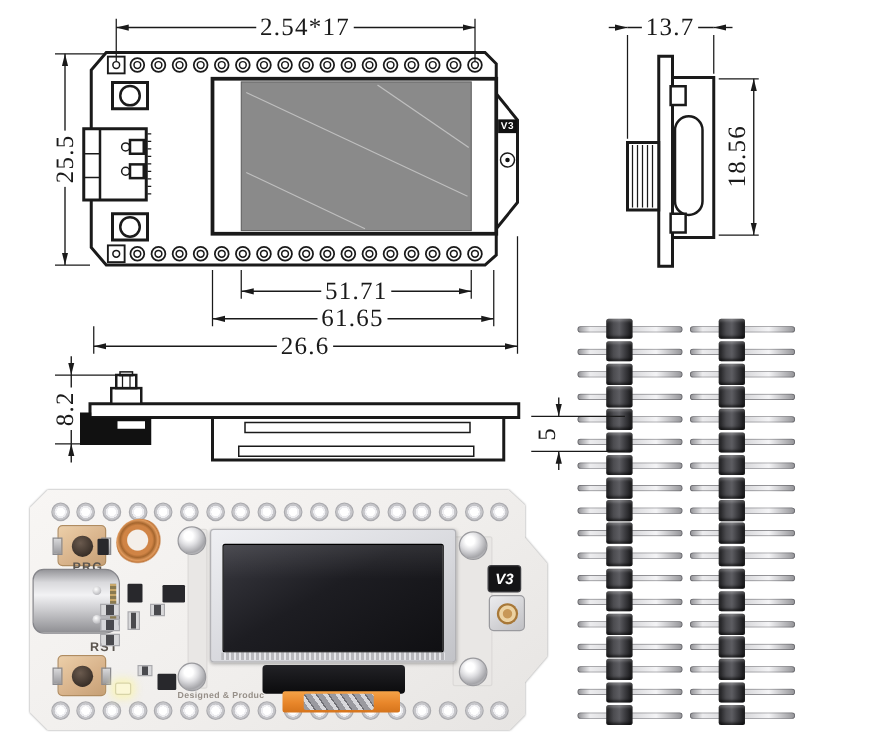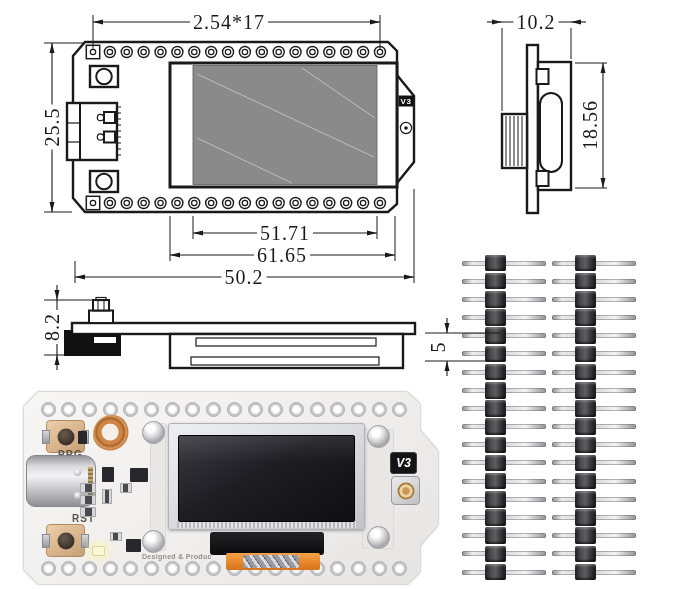--- a/index.html
+++ b/index.html
@@ -258,7 +258,7 @@
     </g>
   </svg>
 
-  <div class="lbl" style="left:229px;top:22px;">2.54*17</div>
+  <div class="lbl" style="left:244px;top:22px;">2.54*17</div>
   <div class="lbl rot" style="left:52px;top:127px;">25.5</div>
   <div class="lbl" style="left:285px;top:233px;">51.71</div>
   <div class="lbl" style="left:282px;top:255px;">61.65</div>

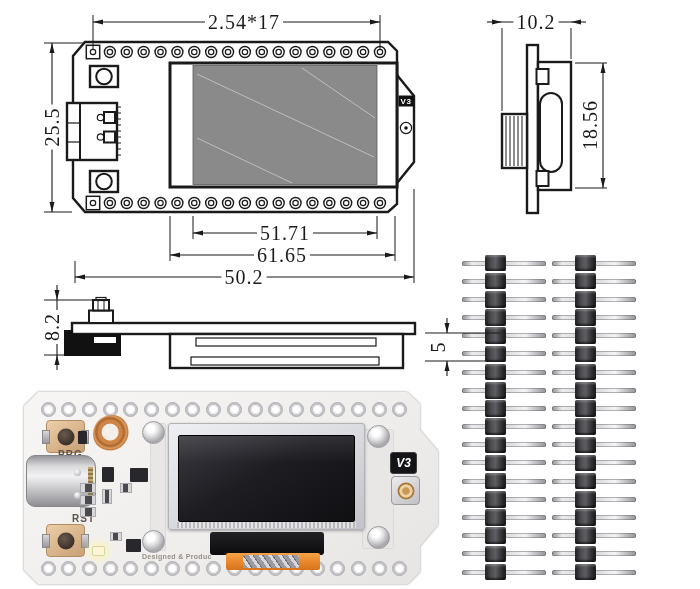--- a/index.html
+++ b/index.html
@@ -263,7 +263,7 @@
   <div class="lbl" style="left:285px;top:233px;">51.71</div>
   <div class="lbl" style="left:282px;top:255px;">61.65</div>
   <div class="lbl" style="left:244px;top:277px;">50.2</div>
-  <div class="lbl" style="left:536px;top:22px;">10.2</div>
+  <div class="lbl" style="left:536px;top:22px;">13.7</div>
   <div class="lbl rot" style="left:590px;top:125px;">18.56</div>
   <div class="lbl rot" style="left:52px;top:327px;">8.2</div>
   <div class="lbl rot" style="left:438px;top:347px;">5</div>

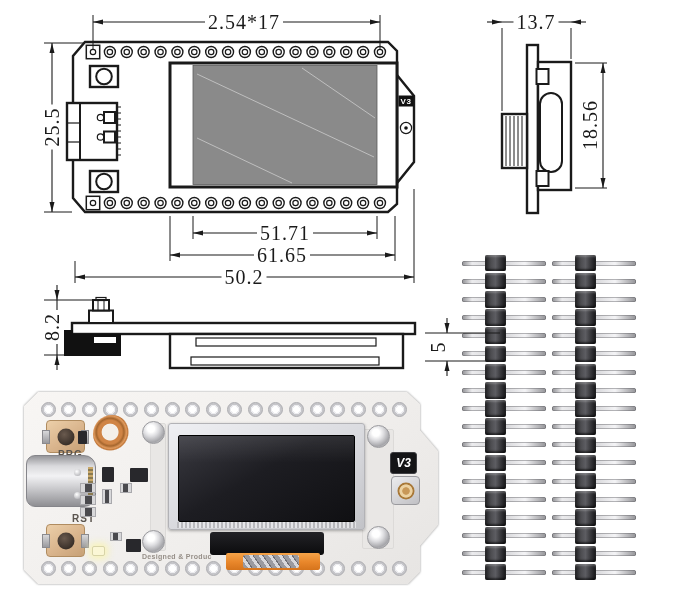--- a/index.html
+++ b/index.html
@@ -262,7 +262,7 @@
   <div class="lbl rot" style="left:52px;top:127px;">25.5</div>
   <div class="lbl" style="left:285px;top:233px;">51.71</div>
   <div class="lbl" style="left:282px;top:255px;">61.65</div>
-  <div class="lbl" style="left:244px;top:277px;">50.2</div>
+  <div class="lbl" style="left:244px;top:277px;">26.6</div>
   <div class="lbl" style="left:536px;top:22px;">13.7</div>
   <div class="lbl rot" style="left:590px;top:125px;">18.56</div>
   <div class="lbl rot" style="left:52px;top:327px;">8.2</div>

